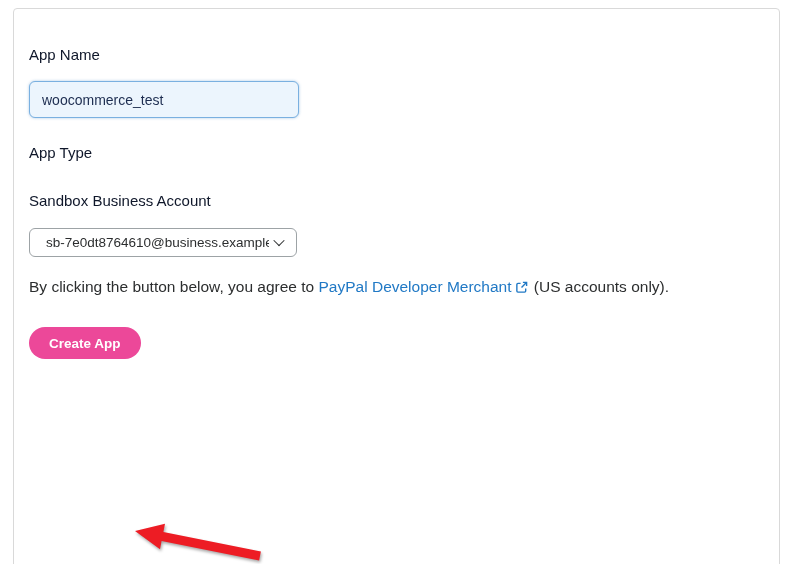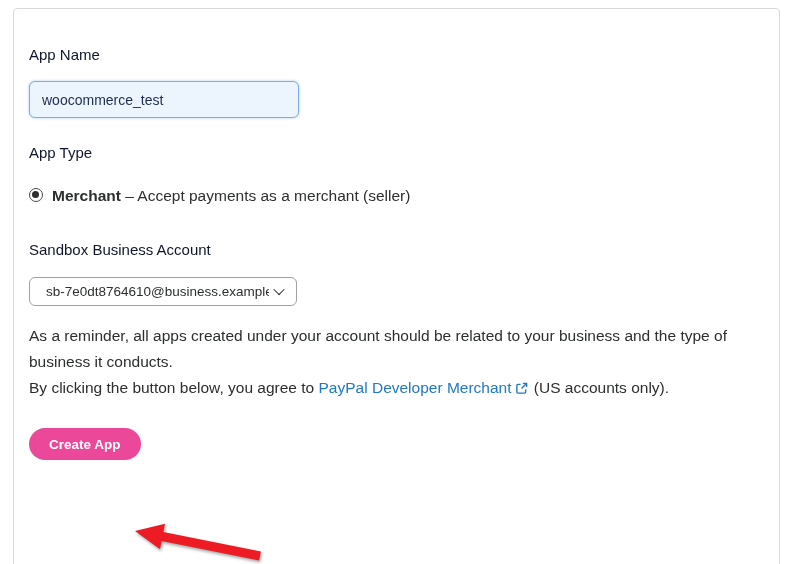--- a/index.html
+++ b/index.html
@@ -175,10 +175,6 @@
     <div class="field-label" style="margin-top:27px;">App Type</div>
 
     <div class="radio-group">
-      <div class="radio-row">
-        <span class="radio-circle selected"></span>
-        <span class="radio-text"><b>Merchant</b> <span>–</span> <span>Accept payments as a merchant (seller)</span></span>
-      </div>
     </div>
 
     <div class="field-label" style="margin-top:33px;">Sandbox Business Account</div>

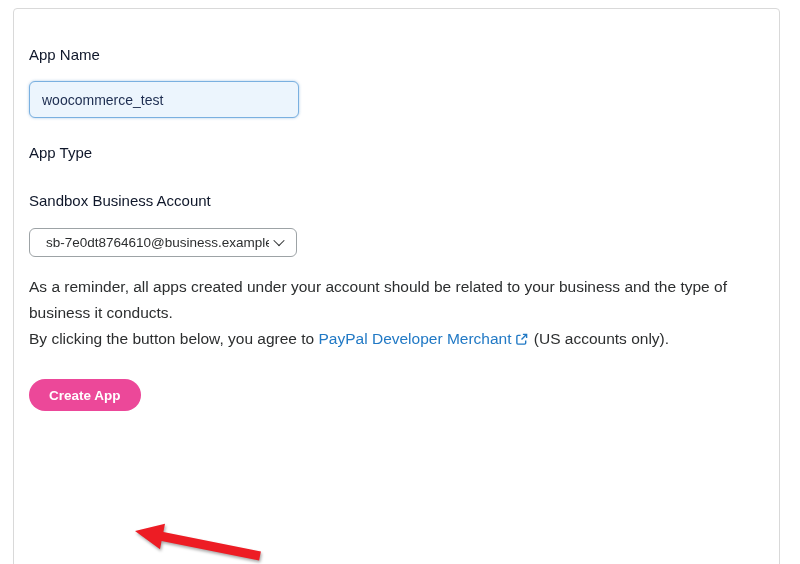--- a/index.html
+++ b/index.html
@@ -185,7 +185,6 @@
     </div>
 
     <div class="para">
-      <p>As a reminder, all apps created under your account should be related to your business and the type of business it conducts.</p>
       <p><span>By clicking the button below, you agree to </span><a class="link">PayPal Developer Merchant</a><span class="ext-icon"><svg width="13" height="13" viewBox="0 0 14 14">
               <path d="M6 2.5H3.2c-.7 0-1.2.5-1.2 1.2v7.1c0 .7.5 1.2 1.2 1.2h7.1c.7 0 1.2-.5 1.2-1.2V8" fill="none" stroke="#2179c5" stroke-width="1.5"></path>
               <path d="M8.5 1.5h4v4" fill="none" stroke="#2179c5" stroke-width="1.5"></path>

